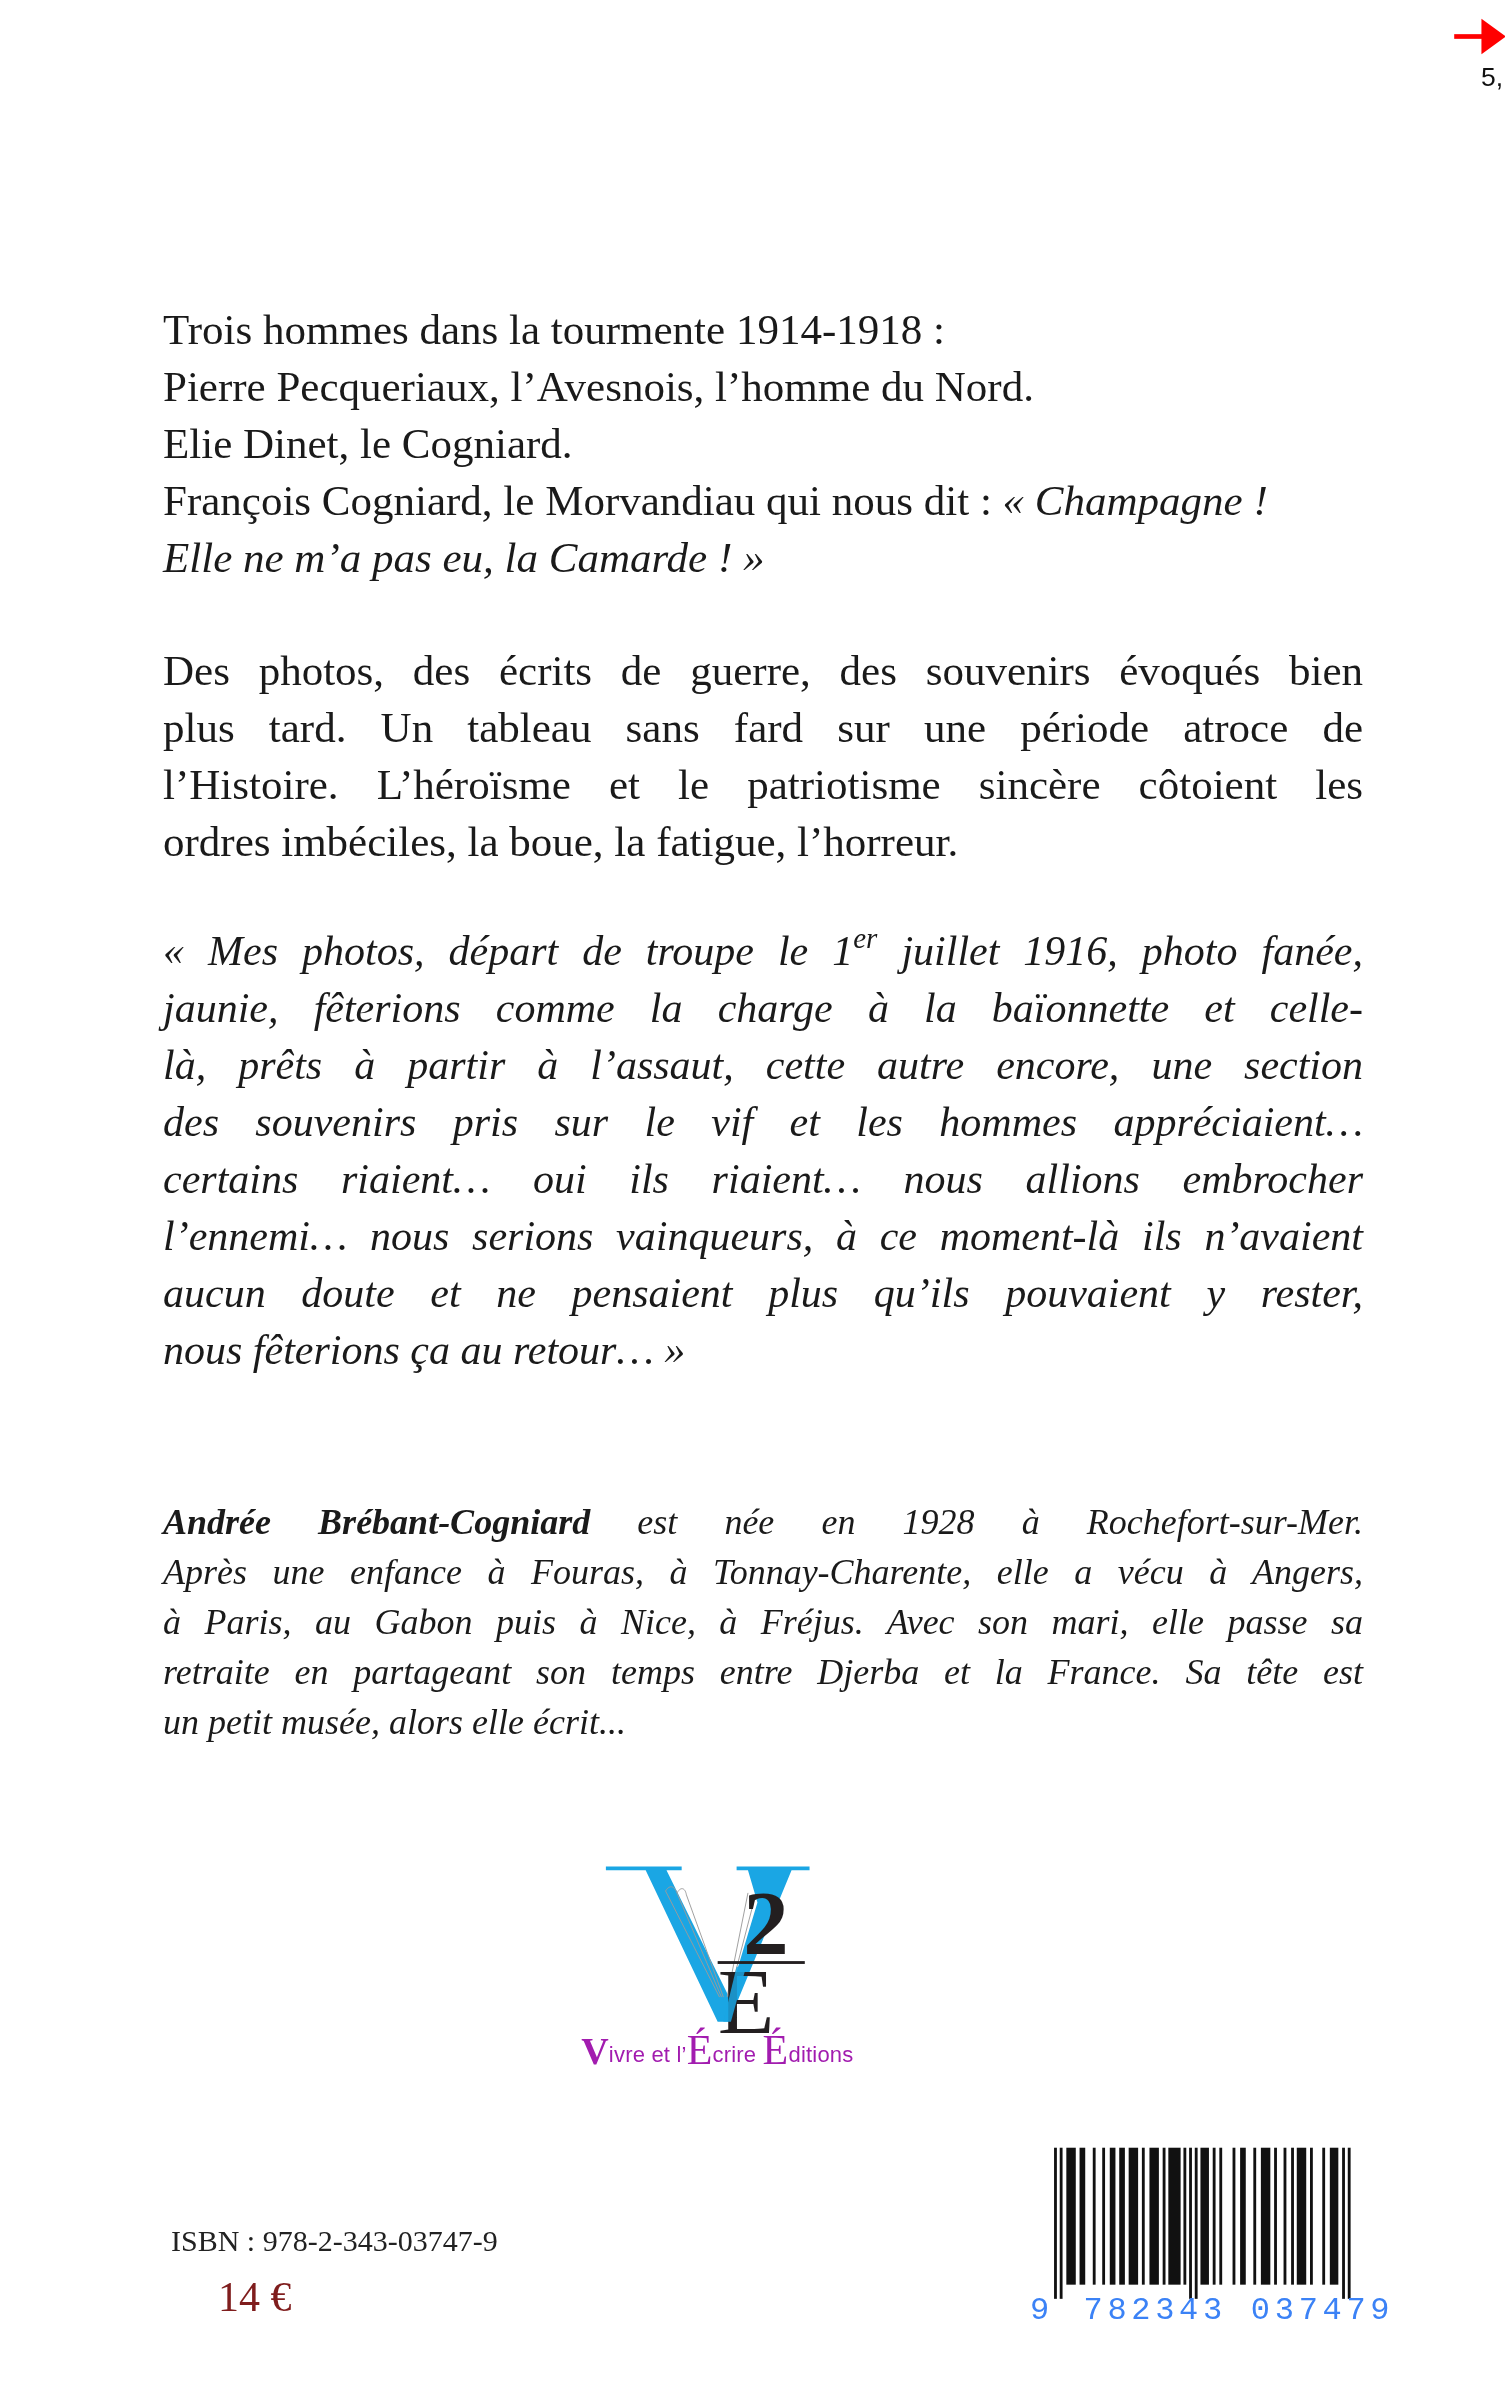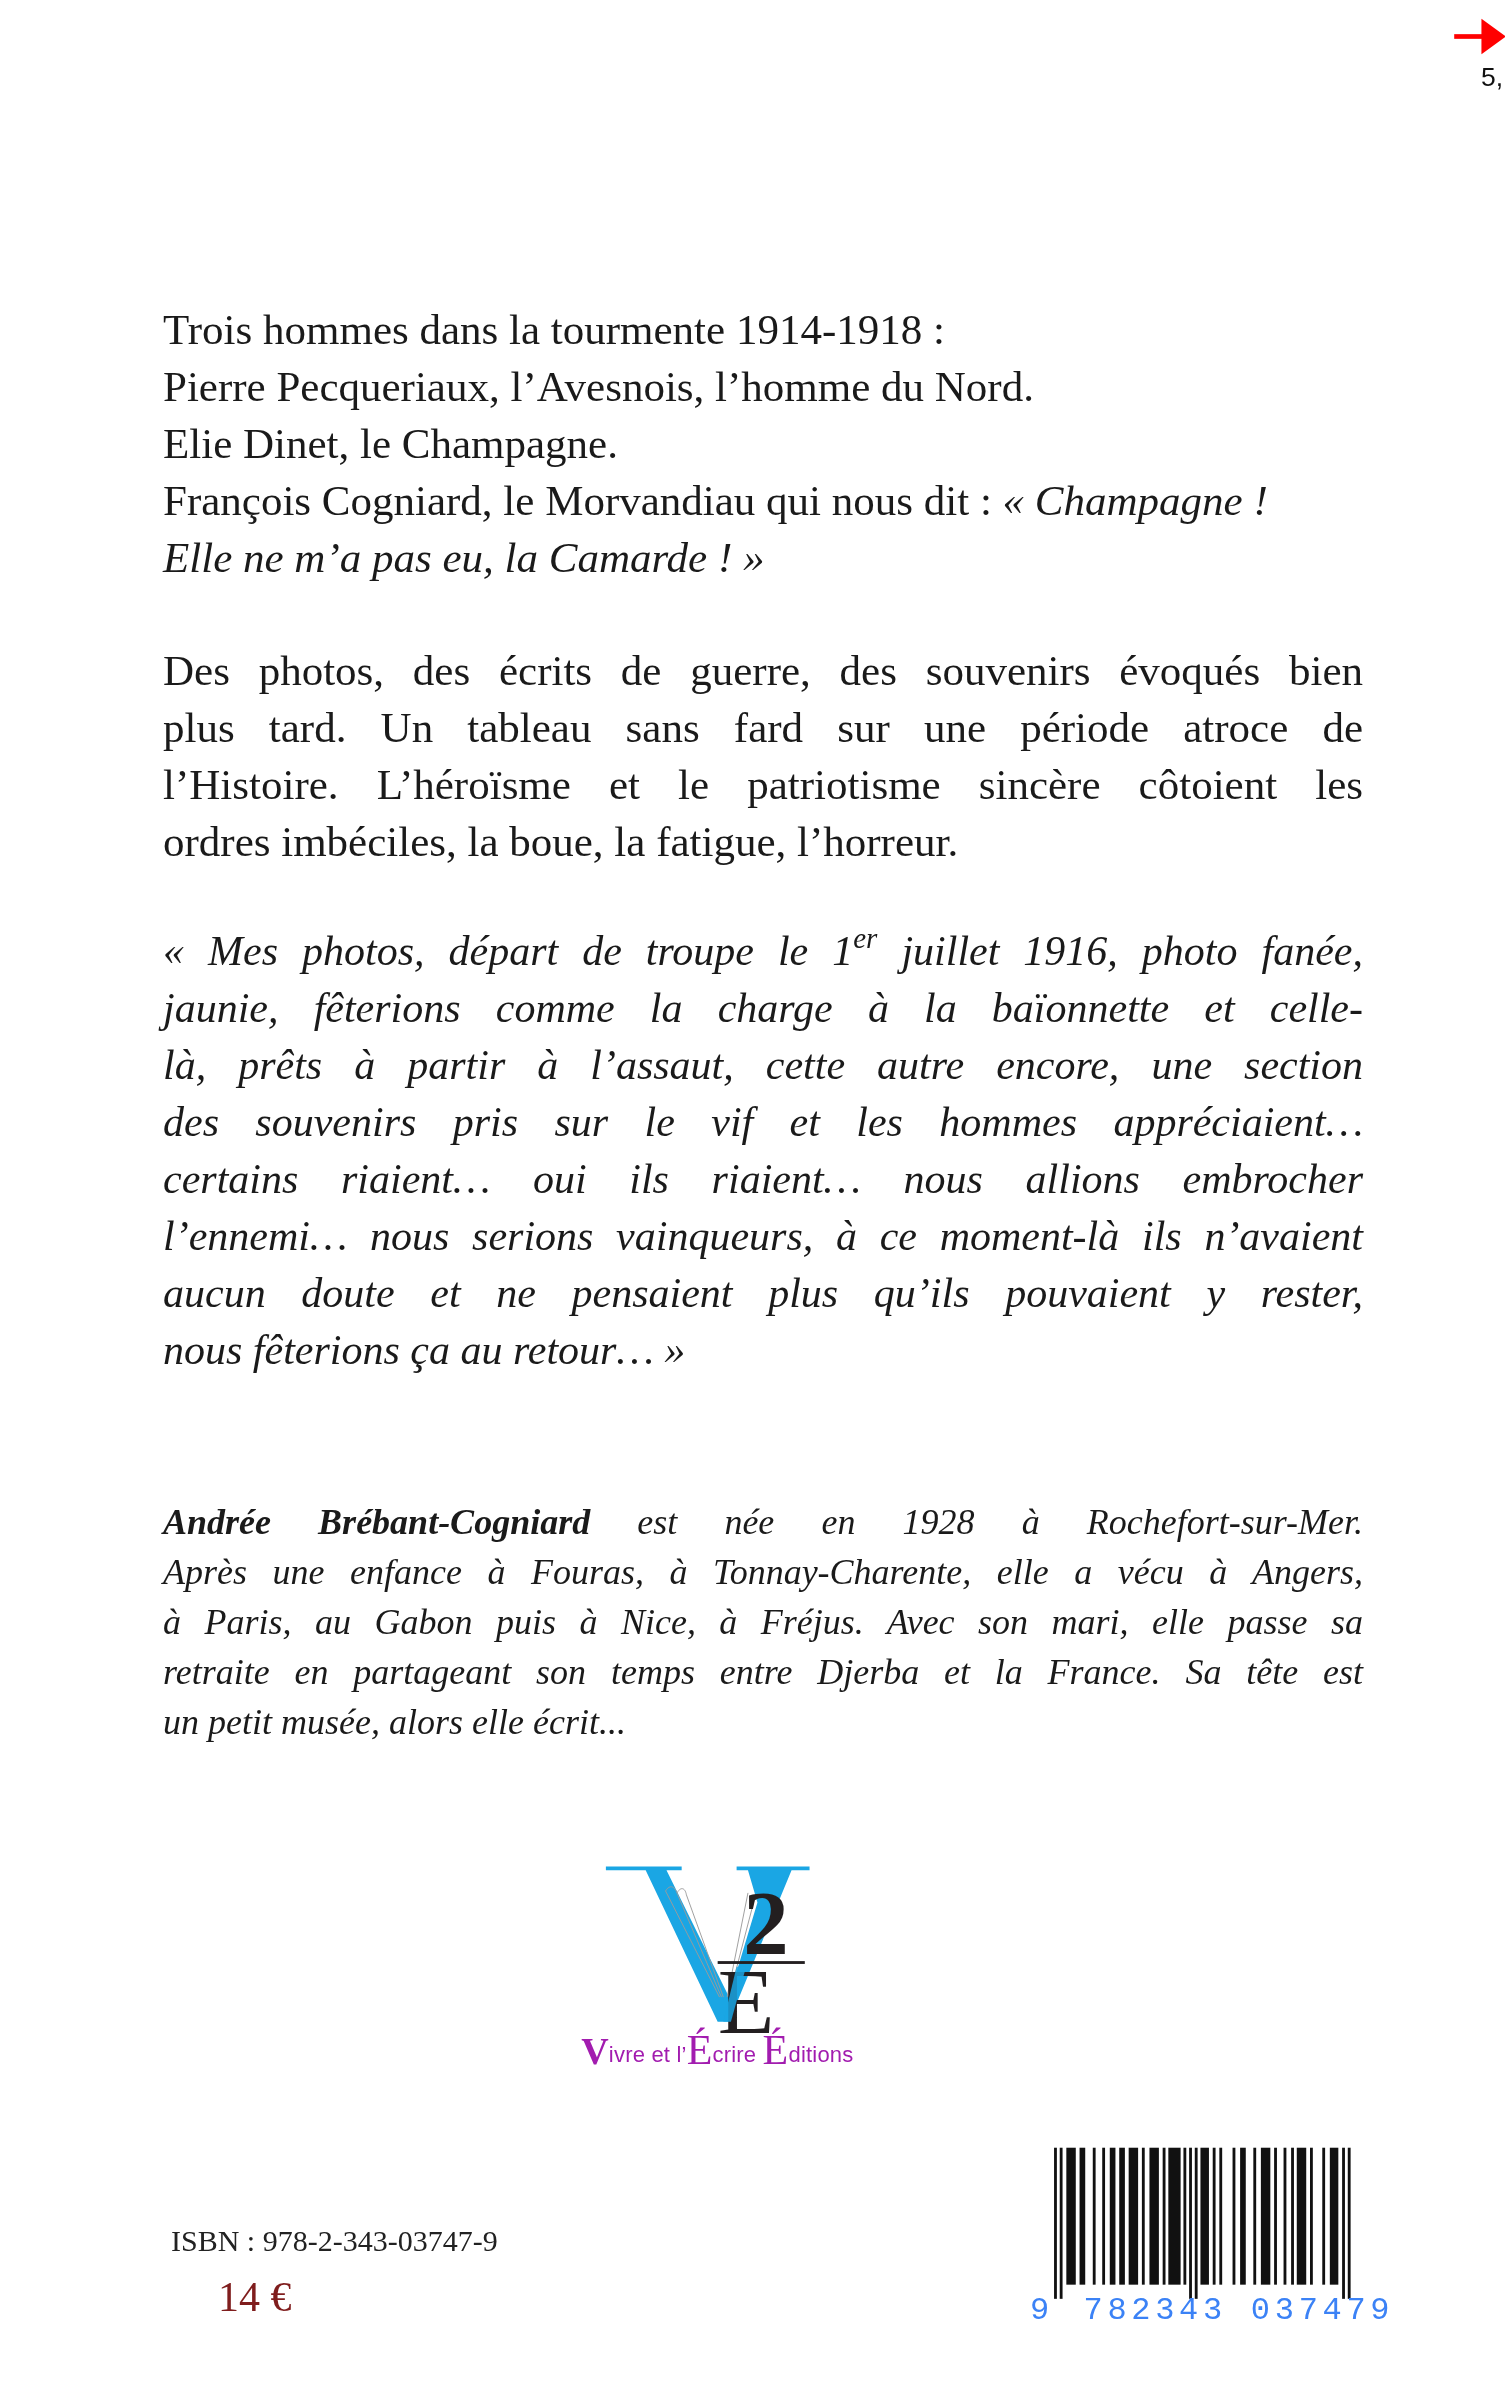--- a/index.html
+++ b/index.html
@@ -163,7 +163,7 @@
 <div class="text-block intro">
   <p>Trois hommes dans la tourmente 1914-1918 :</p>
   <p>Pierre Pecqueriaux, l’Avesnois, l’homme du Nord.</p>
-  <p>Elie Dinet, le Champagne.</p>
+  <p>Elie Dinet, le Cogniard.</p>
   <p><span>François Cogniard, le Morvandiau qui nous dit : </span><em>« Champagne !</em></p>
   <p><em>Elle ne m’a pas eu, la Camarde ! »</em></p>
 </div>

